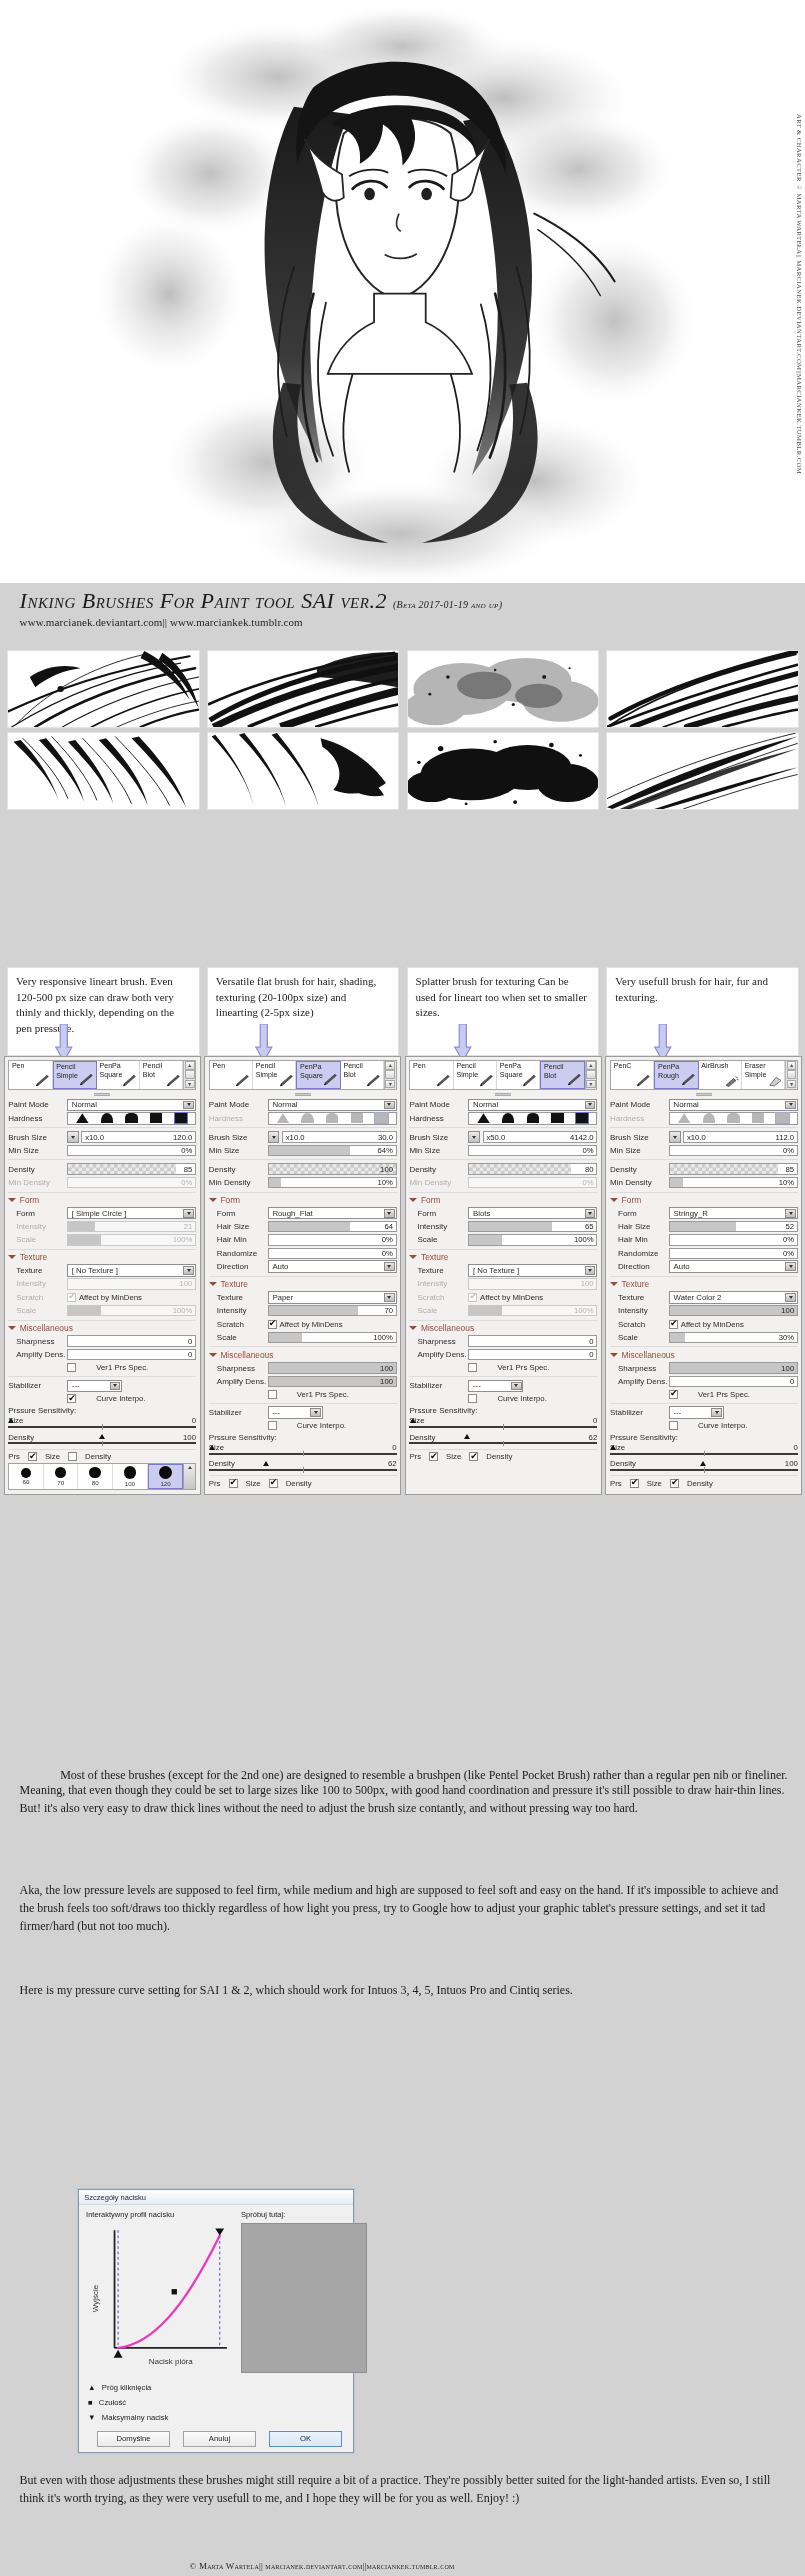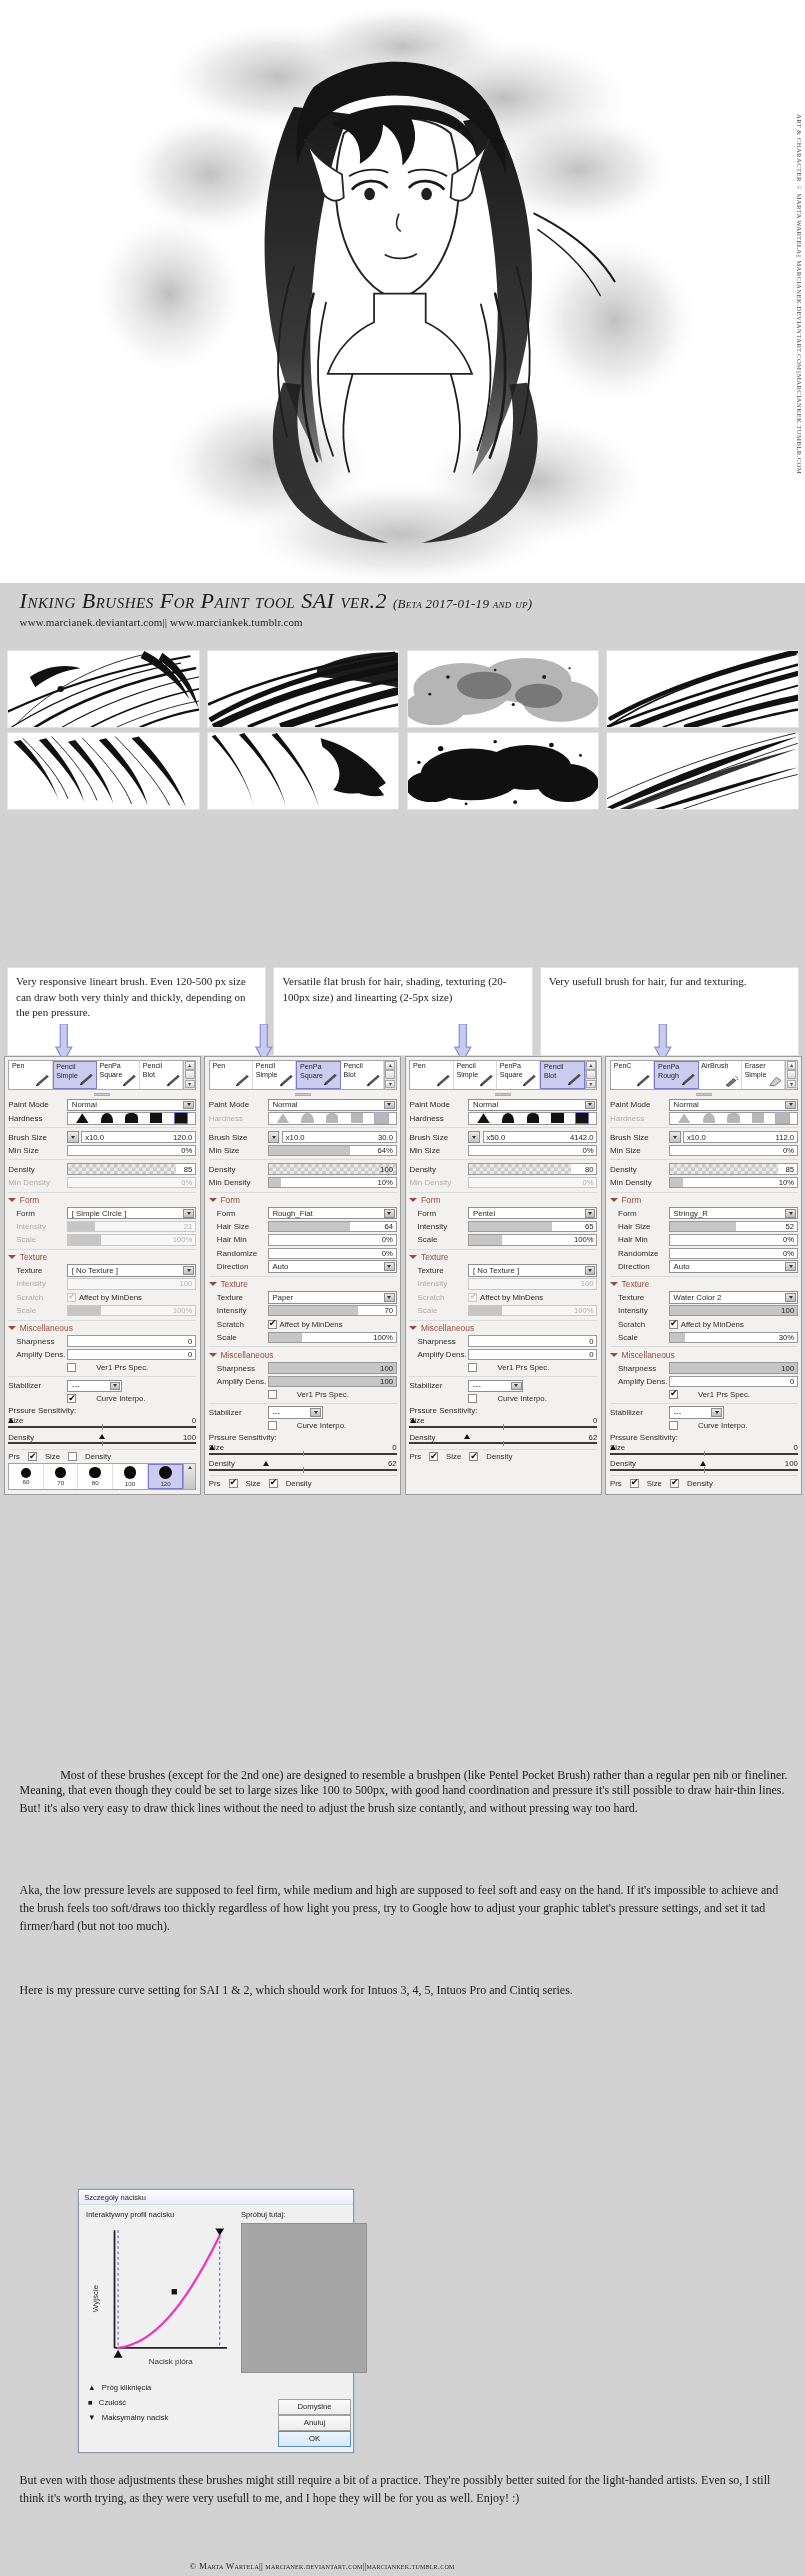--- a/index.html
+++ b/index.html
@@ -32,7 +32,7 @@
     font-variant:small-caps; color:#1b1b1b; white-space:nowrap;
   }
   #title-beta {
-    font-style:italic; font-size:13px; font-variant:small-caps; letter-spacing:0.3px;
+    font-style:italic; font-size:10px; font-variant:small-caps; letter-spacing:0.3px;
   }
   #title-links {
     position:absolute; left:19.6px; top:33px;

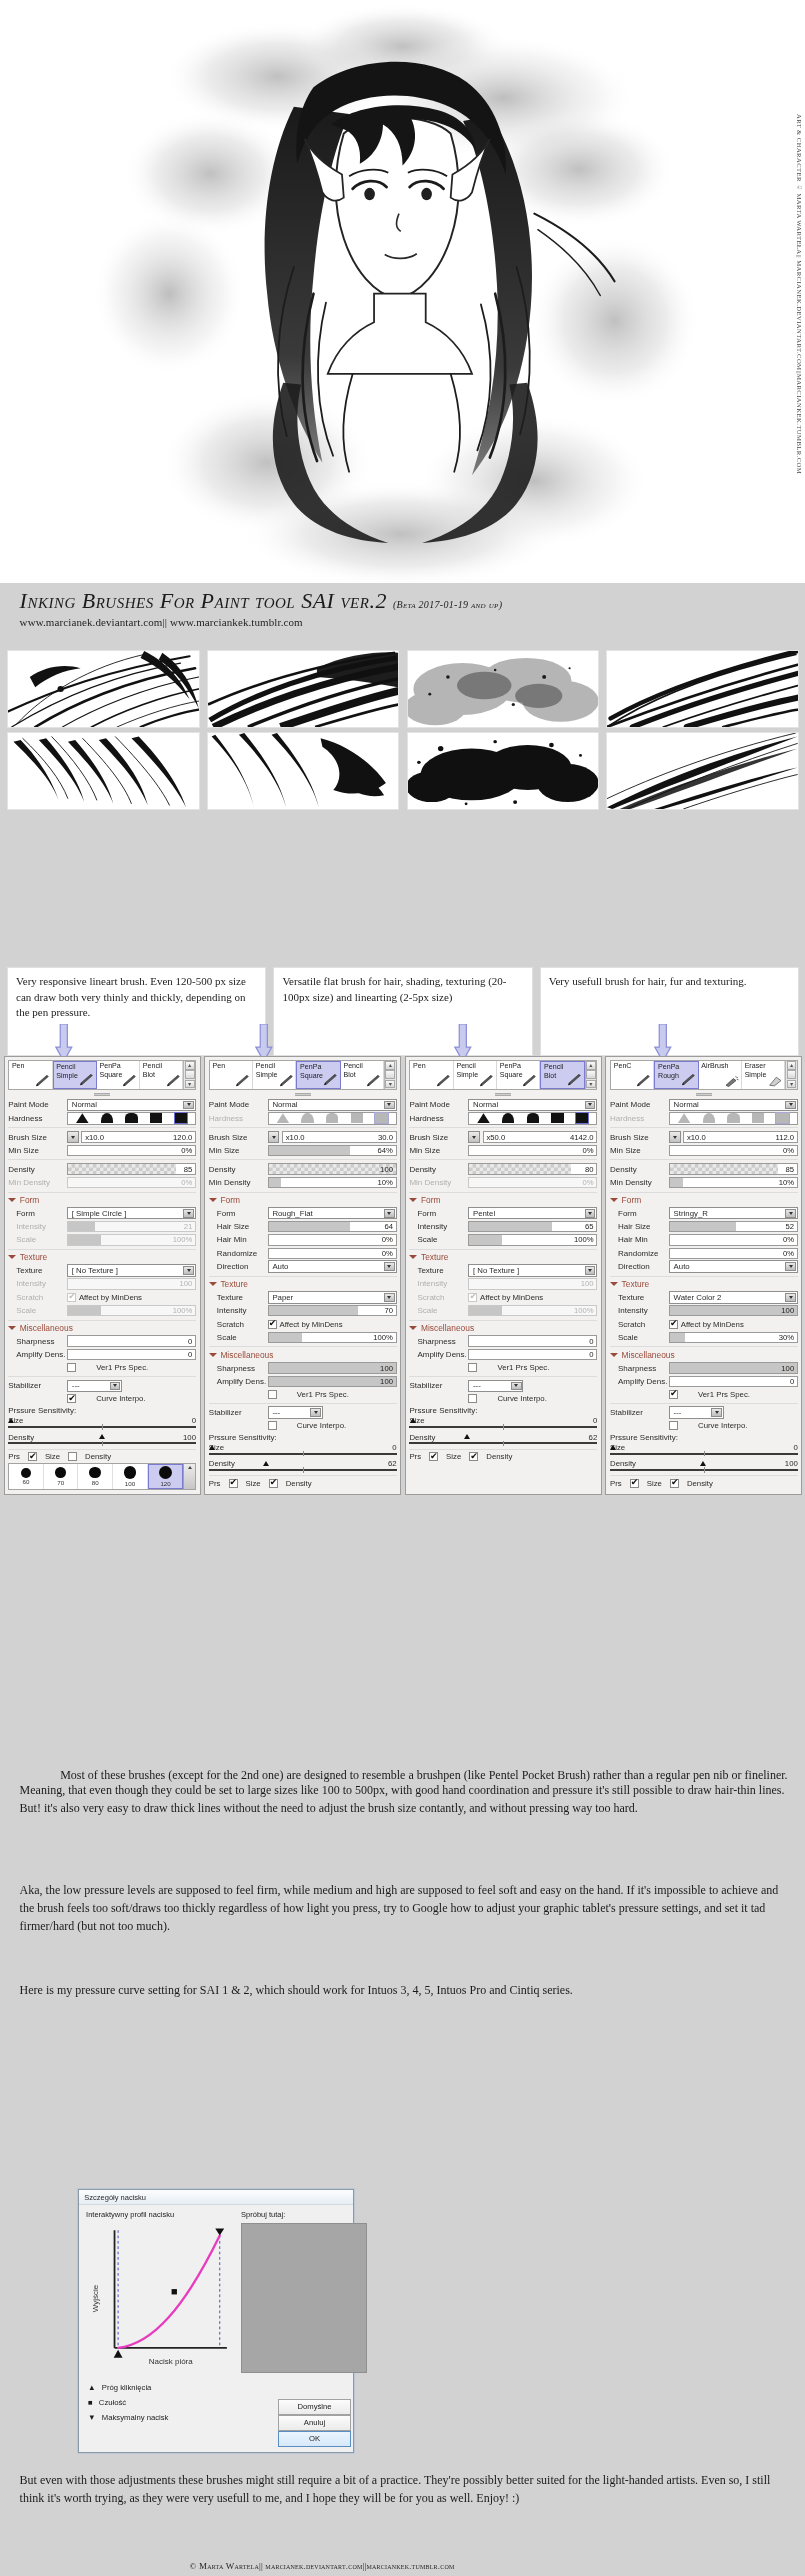--- a/index.html
+++ b/index.html
@@ -400,6 +400,7 @@
 <div id="desc-row">
   <div class="desc">Very responsive lineart brush. Even 120-500 px size can draw both very thinly and thickly, depending on the pen pressure.</div>
   <div class="desc">Versatile flat brush for hair, shading, texturing (20-100px size) and linearting (2-5px size)</div>
+  <div class="desc">Splatter brush for texturing Can be used for lineart too when set to smaller sizes.</div>
   <div class="desc">Very usefull brush for hair, fur and texturing.</div>
 </div>
 

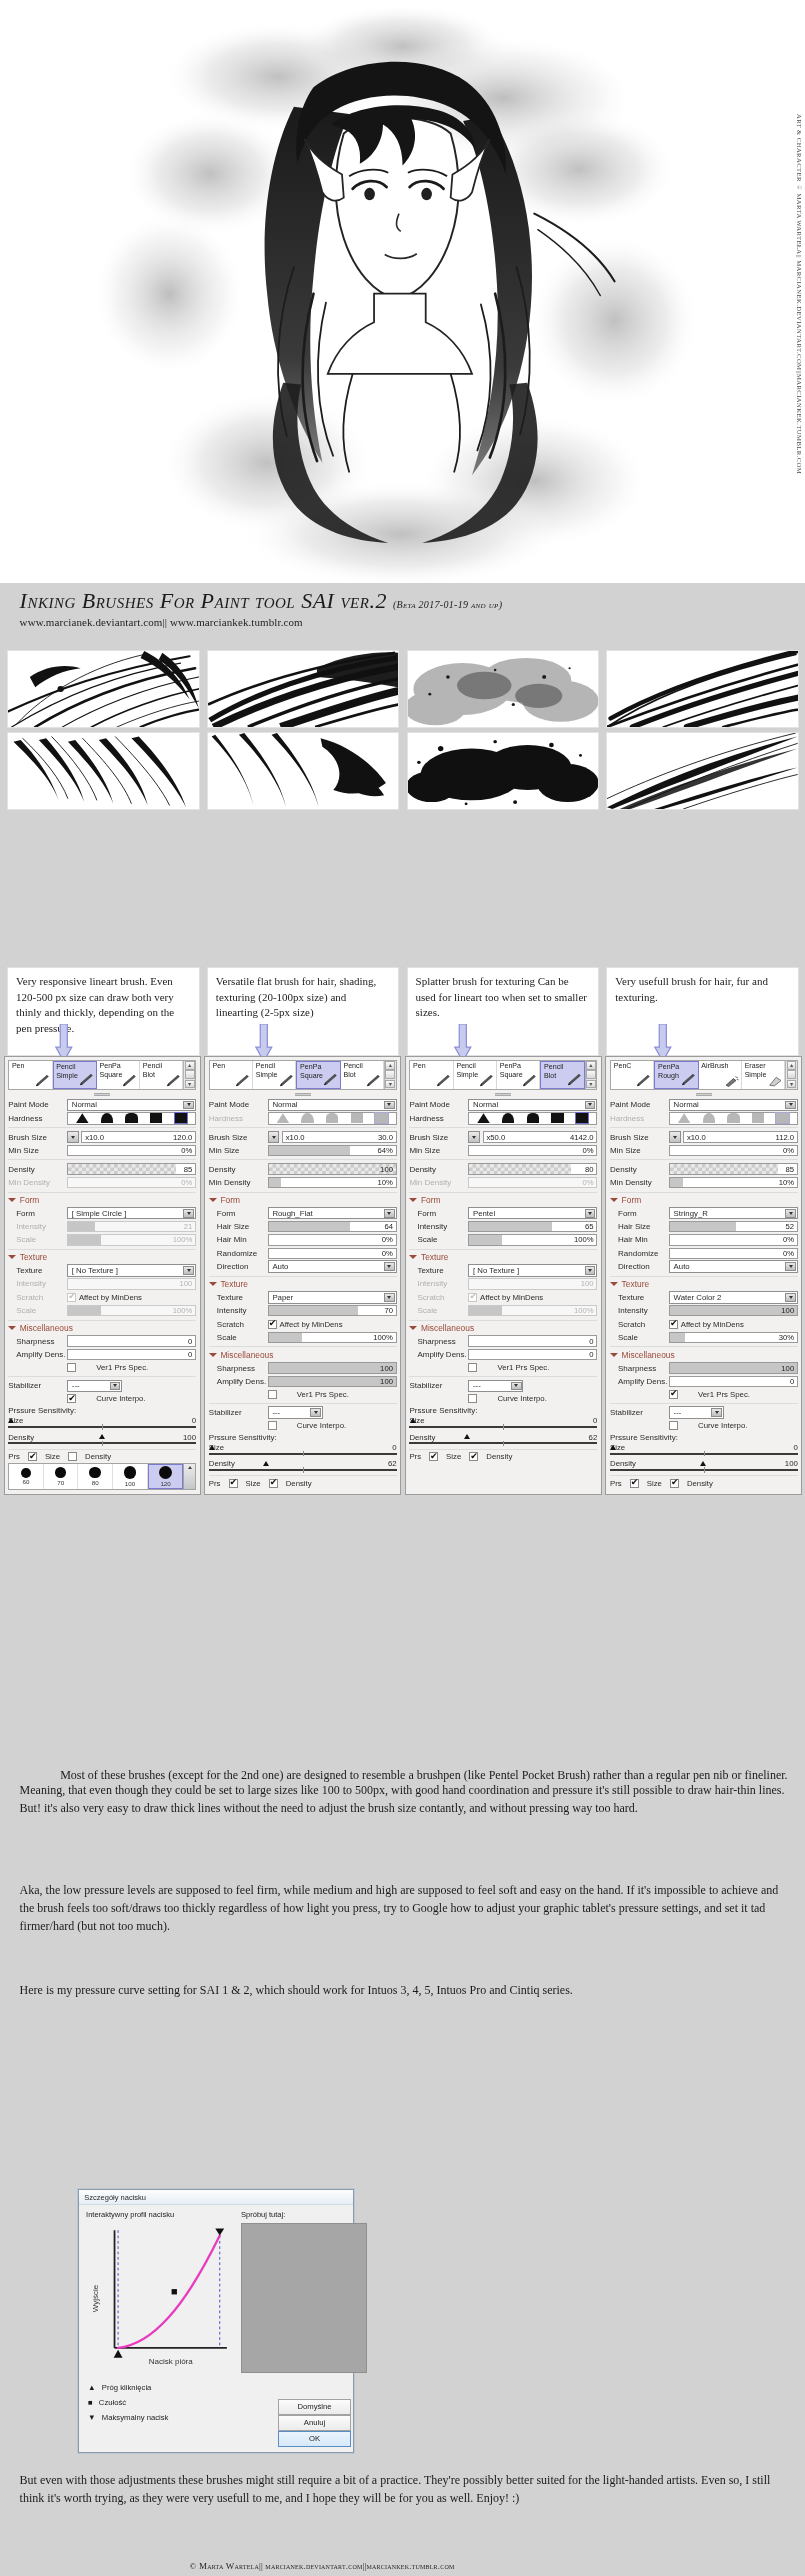--- a/index.html
+++ b/index.html
@@ -958,7 +958,7 @@
       <div class="row">
         <span class="lbl ind">Form</span>
         <div class="combo">
-          <span>Pentel</span>
+          <span>Blots</span>
           <span class="arrowbtn">
             <i></i>
           </span>

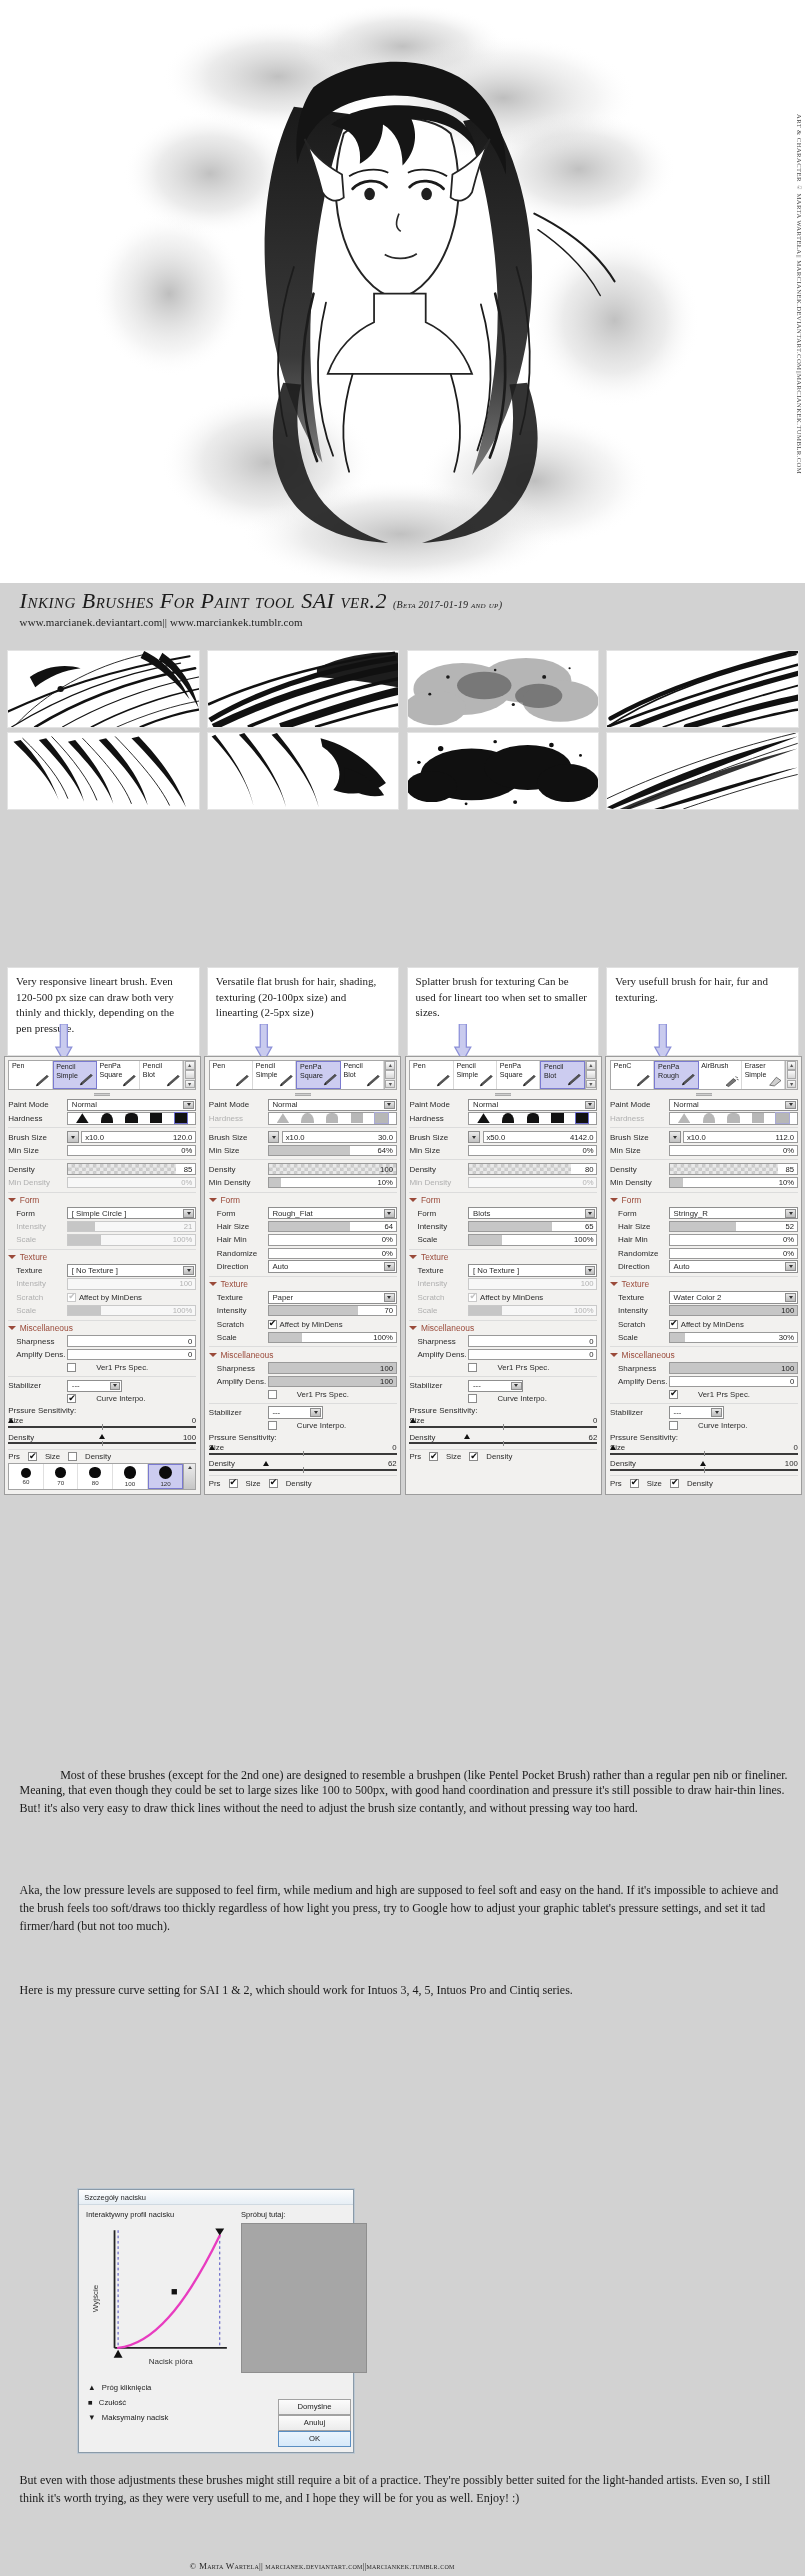--- a/index.html
+++ b/index.html
@@ -157,7 +157,7 @@
   #dlg .prev { position:absolute; left:162px; top:18px; width:126px; height:150px; background:#a6a6a6; border:0.9px solid #8f8f8f; }
   #dlg .legend { position:absolute; left:9px; top:175px; font-size:7.7px; line-height:15px; }
   #dlg .legend div { display:flex; align-items:center; gap:6.2px; }
-  #dlg .btns { position:absolute; right:2px; bottom:7.1px; display:flex; gap:0;flex-direction:column; }
+  #dlg .btns { position:absolute; right:11px; bottom:7.1px; display:flex; gap:13px; }
   #dlg .btn { width:73px; height:16px; border:0.9px solid #a2a2a2; background:linear-gradient(#fcfcfc,#ebebeb); display:flex; align-items:center; justify-content:center; font-size:7.7px; }
   #dlg .btn.primary { border:0.9px solid #5a8ec2; background:linear-gradient(#eaf4fd,#d6e9fa); }
 

